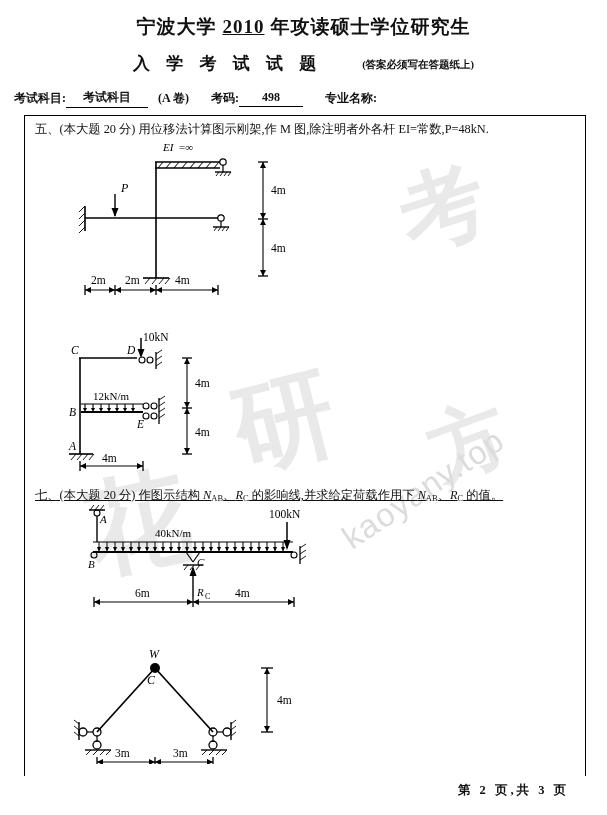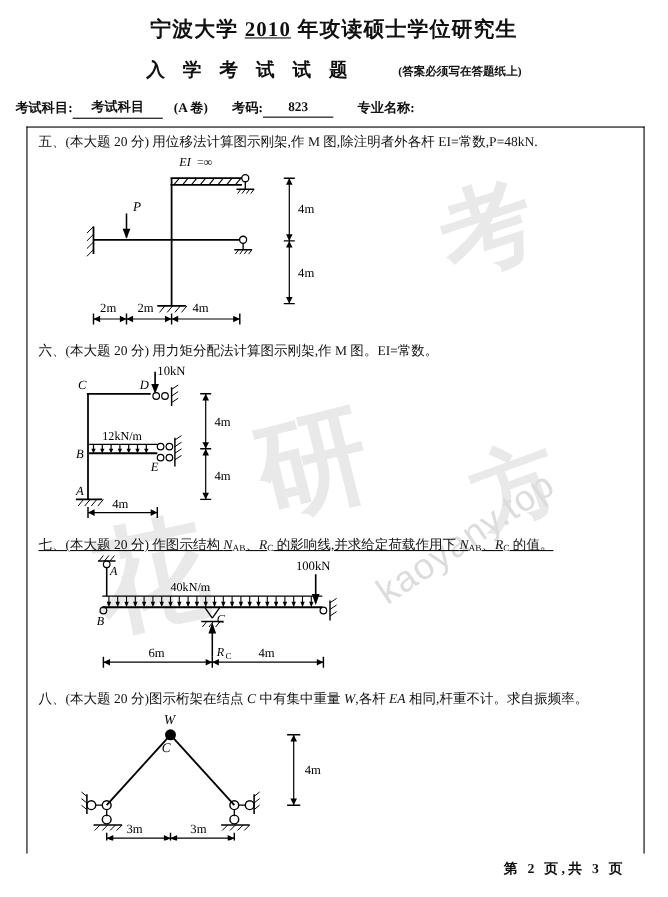--- a/index.html
+++ b/index.html
@@ -179,7 +179,7 @@
       <span class="lbl">(A 卷)</span>
       <span class="gap-m"></span>
       <span class="lbl">考码:</span>
-      <span class="val v-code">823</span>
+      <span class="val v-code">498</span>
       <span class="gap-m"></span>
       <span class="lbl">专业名称:</span>
     </div>

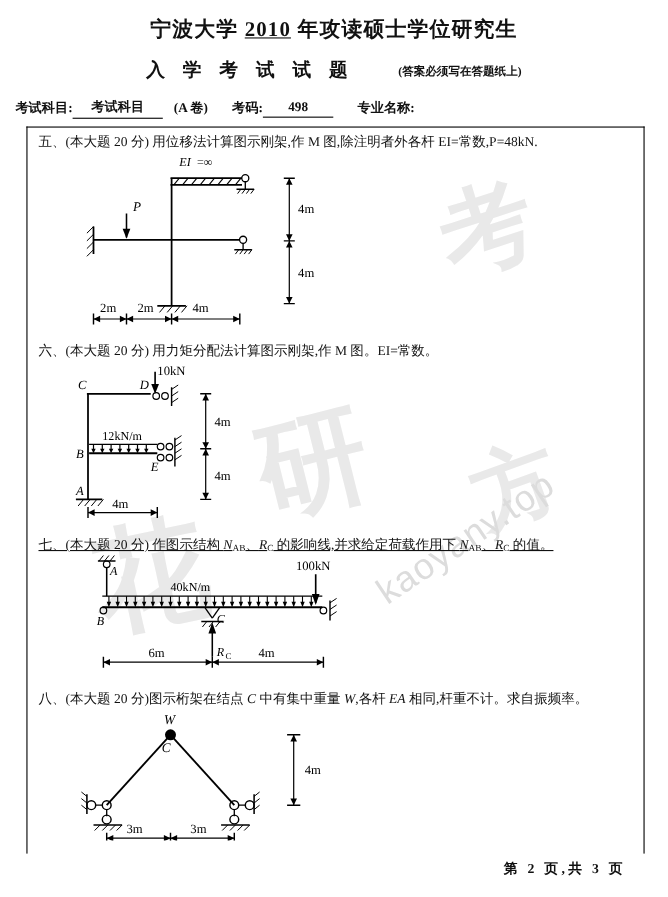--- a/index.html
+++ b/index.html
@@ -281,7 +281,6 @@
         </svg>
       </div>
 
-      <div class="qtext" style="top:196px;">六、(本大题 20 分) 用力矩分配法计算图示刚架,作 M 图。EI=常数。</div>
 
       <div class="fig" style="left:30px; top:212px;">
         <svg width="280" height="150" viewBox="0 0 280 150">

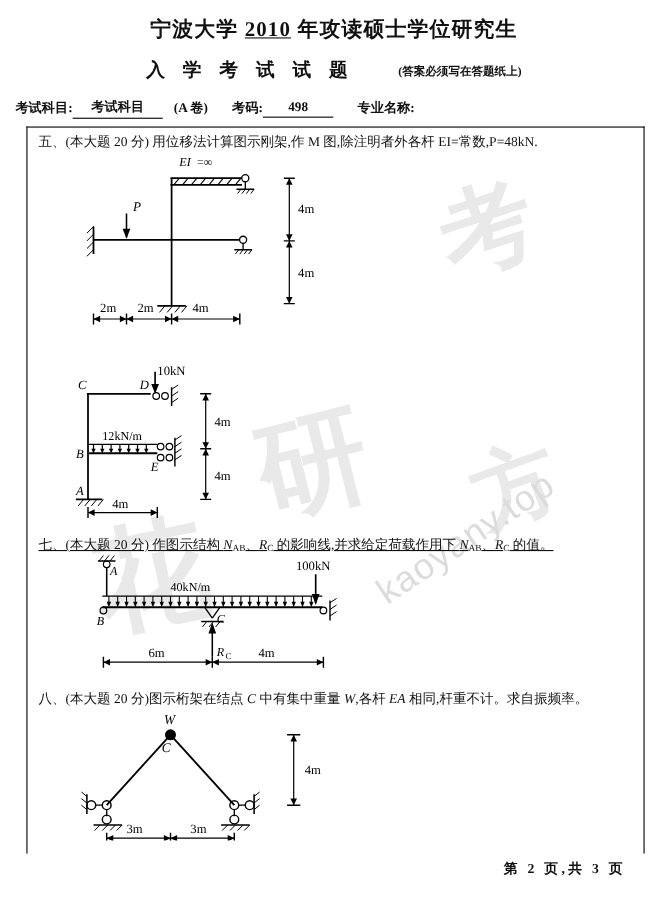--- a/index.html
+++ b/index.html
@@ -485,9 +485,6 @@
         </svg>
       </div>
 
-      <div class="qtext" style="top:512px;">
-        八、(本大题 20 分)图示桁架在结点 <i>C</i> 中有集中重量 <i>W</i>,各杆 <i>EA</i> 相同,杆重不计。求自振频率。
-      </div>
 
       <div class="fig" style="left:30px; top:528px;">
         <svg width="300" height="120" viewBox="0 0 300 120">

